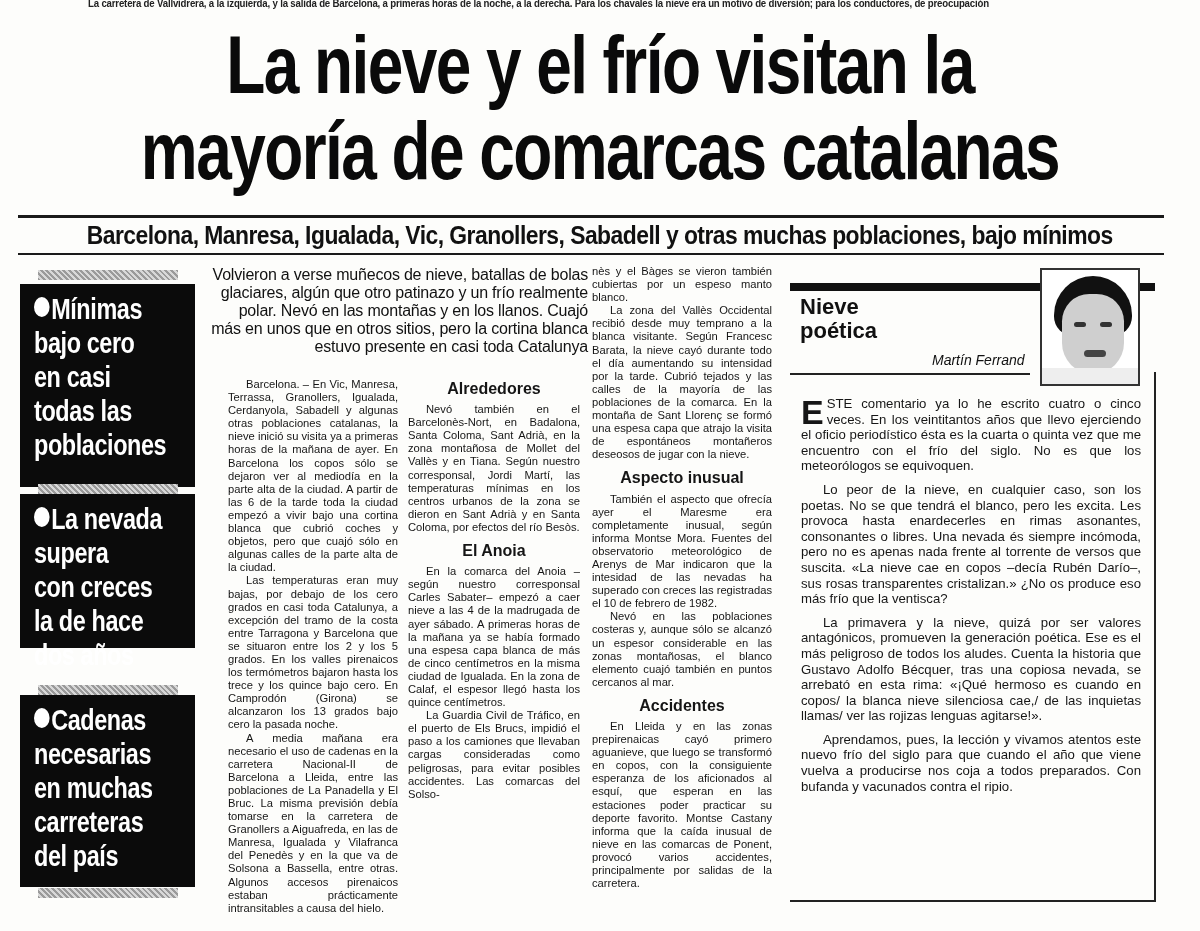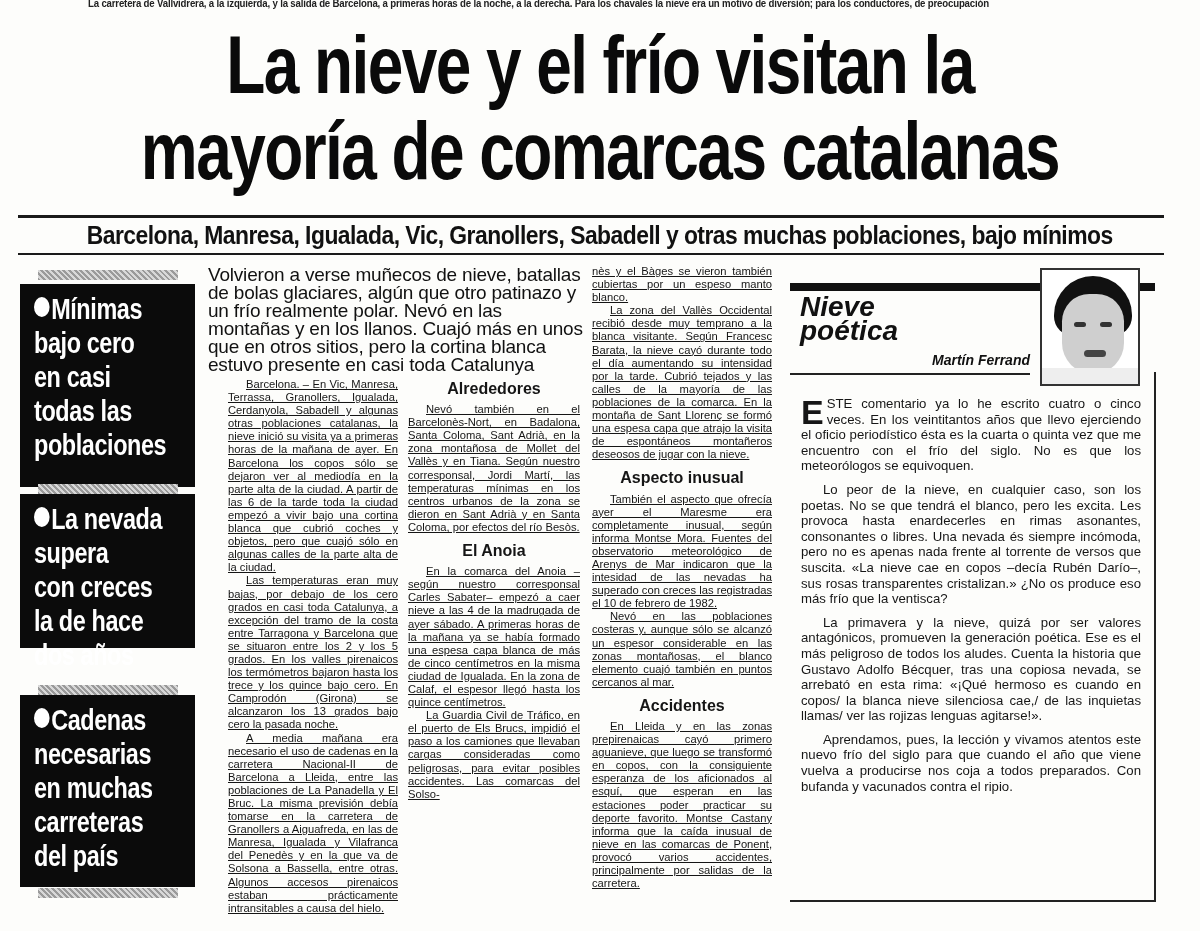--- a/index.html
+++ b/index.html
@@ -28,7 +28,7 @@
   .col p { text-indent: 18px; text-decoration: underline; }
   .col p.noind { text-indent: 0; }
   .col h4 { text-align: center; font-size: 16px; font-weight: bold; margin: 10px 0 8px; }
-  .lede { position: absolute; left: 208px; top: 266px; width: 380px; text-align: left; font-size: 19px; line-height: 18px; letter-spacing: -0.2px; color: #111; }
+  .lede { position: absolute; left: 208px; top: 266px; width: 380px; text-align: right; font-size: 16px; line-height: 18px; letter-spacing: -0.2px; color: #111; }
 
   .c1 { left: 228px; top: 378px; width: 170px; }
   .c2 { left: 408px; top: 372px; width: 172px; }

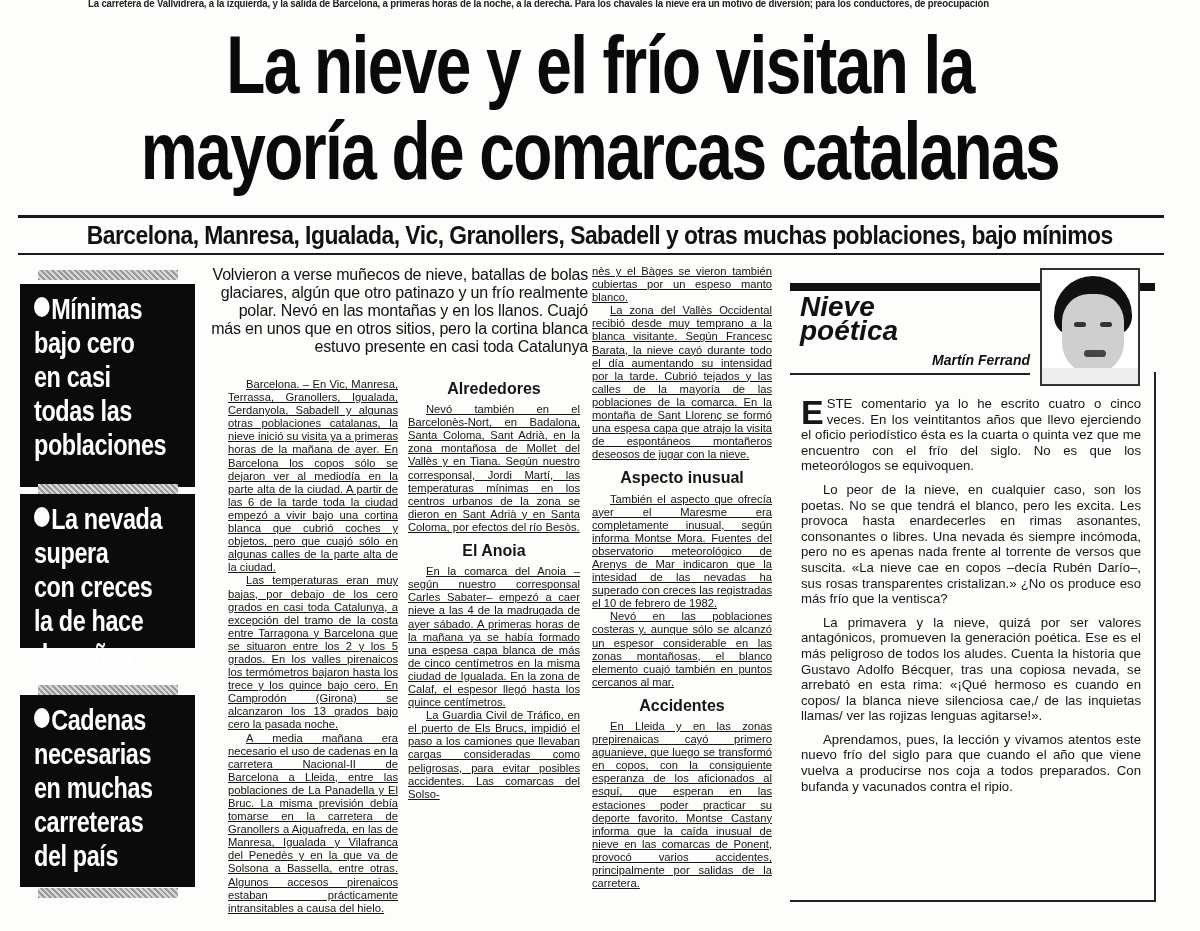--- a/index.html
+++ b/index.html
@@ -25,7 +25,7 @@
 
   
   .col { position: absolute; font-size: 11.2px; line-height: 13.1px; text-align: justify; hyphens: manual; color: #151515; }
-  .col p { text-indent: 18px; text-decoration: underline; }
+  .col p { text-indent: 18px; }
   .col p.noind { text-indent: 0; }
   .col h4 { text-align: center; font-size: 16px; font-weight: bold; margin: 10px 0 8px; }
   .lede { position: absolute; left: 208px; top: 266px; width: 380px; text-align: right; font-size: 16px; line-height: 18px; letter-spacing: -0.2px; color: #111; }

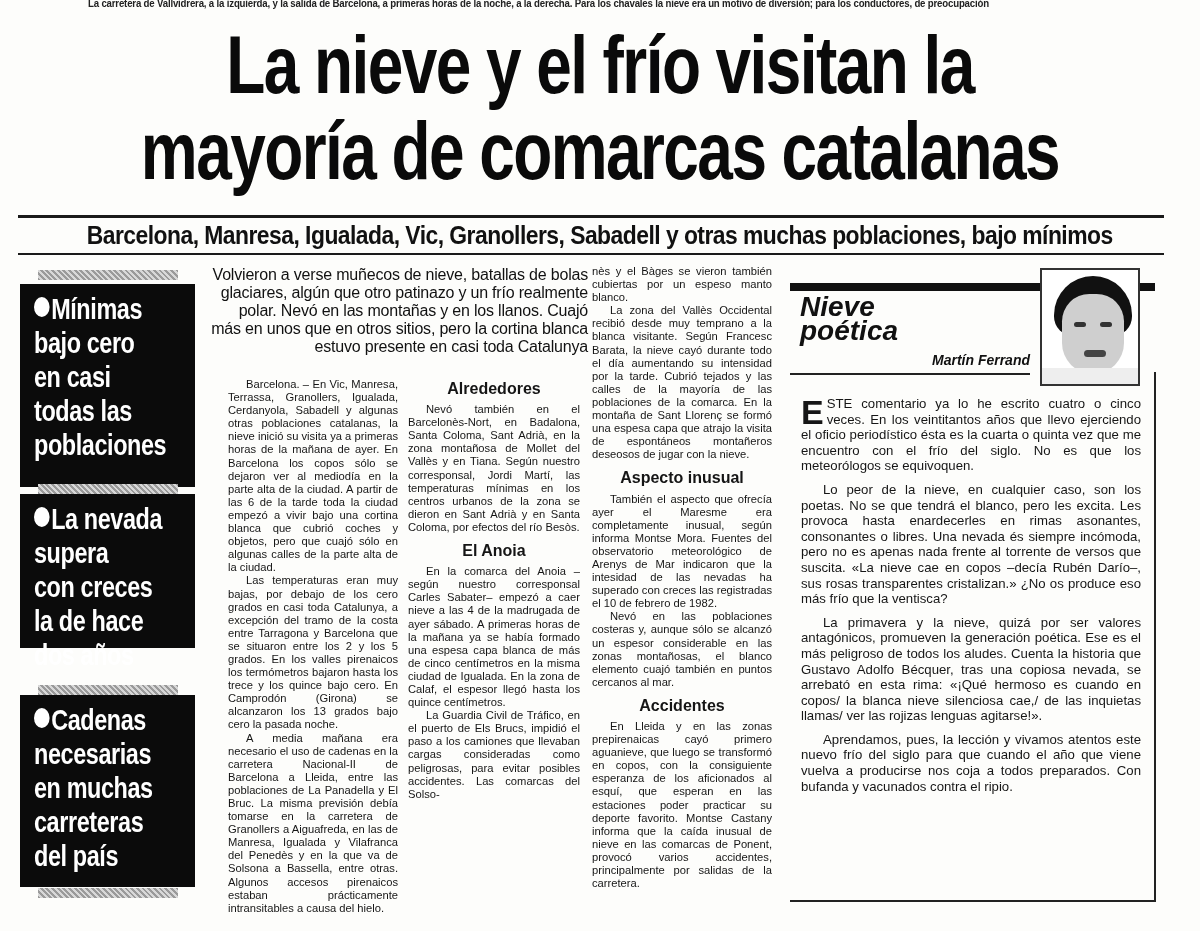--- a/index.html
+++ b/index.html
@@ -36,7 +36,7 @@
 
   
   .op-bar { position: absolute; left: 790px; top: 283px; width: 365px; height: 8px; background: #111; }
-  .op-title { position: absolute; left: 800px; top: 295px; font-size: 28px; line-height: 24px; font-weight: bold; font-style: italic; color: #111; }
+  .op-title { position: absolute; left: 800px; top: 295px; font-size: 22px; line-height: 24px; font-weight: bold; color: #111; }
   .op-author { position: absolute; left: 932px; top: 352px; font-size: 14px; font-style: italic; color: #111; font-weight: bold; }
   .op-rule { position: absolute; left: 790px; top: 373px; width: 240px; height: 2px; background: #222; }
   .op-frame-r { position: absolute; left: 1154px; top: 372px; width: 2px; height: 530px; background: #222; }

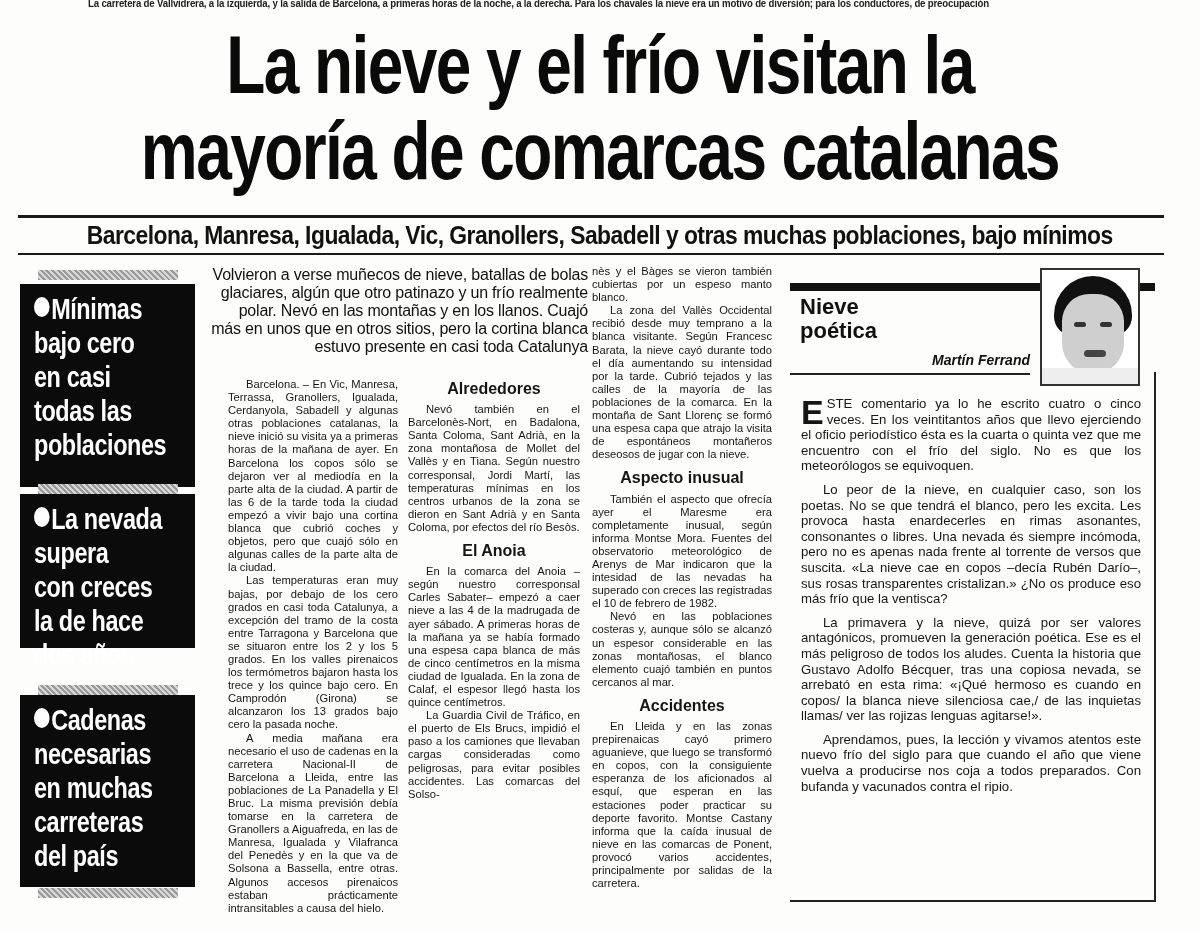--- a/index.html
+++ b/index.html
@@ -37,7 +37,7 @@
   
   .op-bar { position: absolute; left: 790px; top: 283px; width: 365px; height: 8px; background: #111; }
   .op-title { position: absolute; left: 800px; top: 295px; font-size: 22px; line-height: 24px; font-weight: bold; color: #111; }
-  .op-author { position: absolute; left: 932px; top: 352px; font-size: 14px; font-style: italic; color: #111; font-weight: bold; }
+  .op-author { position: absolute; left: 932px; top: 352px; font-size: 14px; font-style: italic; color: #111; }
   .op-rule { position: absolute; left: 790px; top: 373px; width: 240px; height: 2px; background: #222; }
   .op-frame-r { position: absolute; left: 1154px; top: 372px; width: 2px; height: 530px; background: #222; }
   .op-frame-b { position: absolute; left: 790px; top: 900px; width: 366px; height: 2px; background: #222; }

